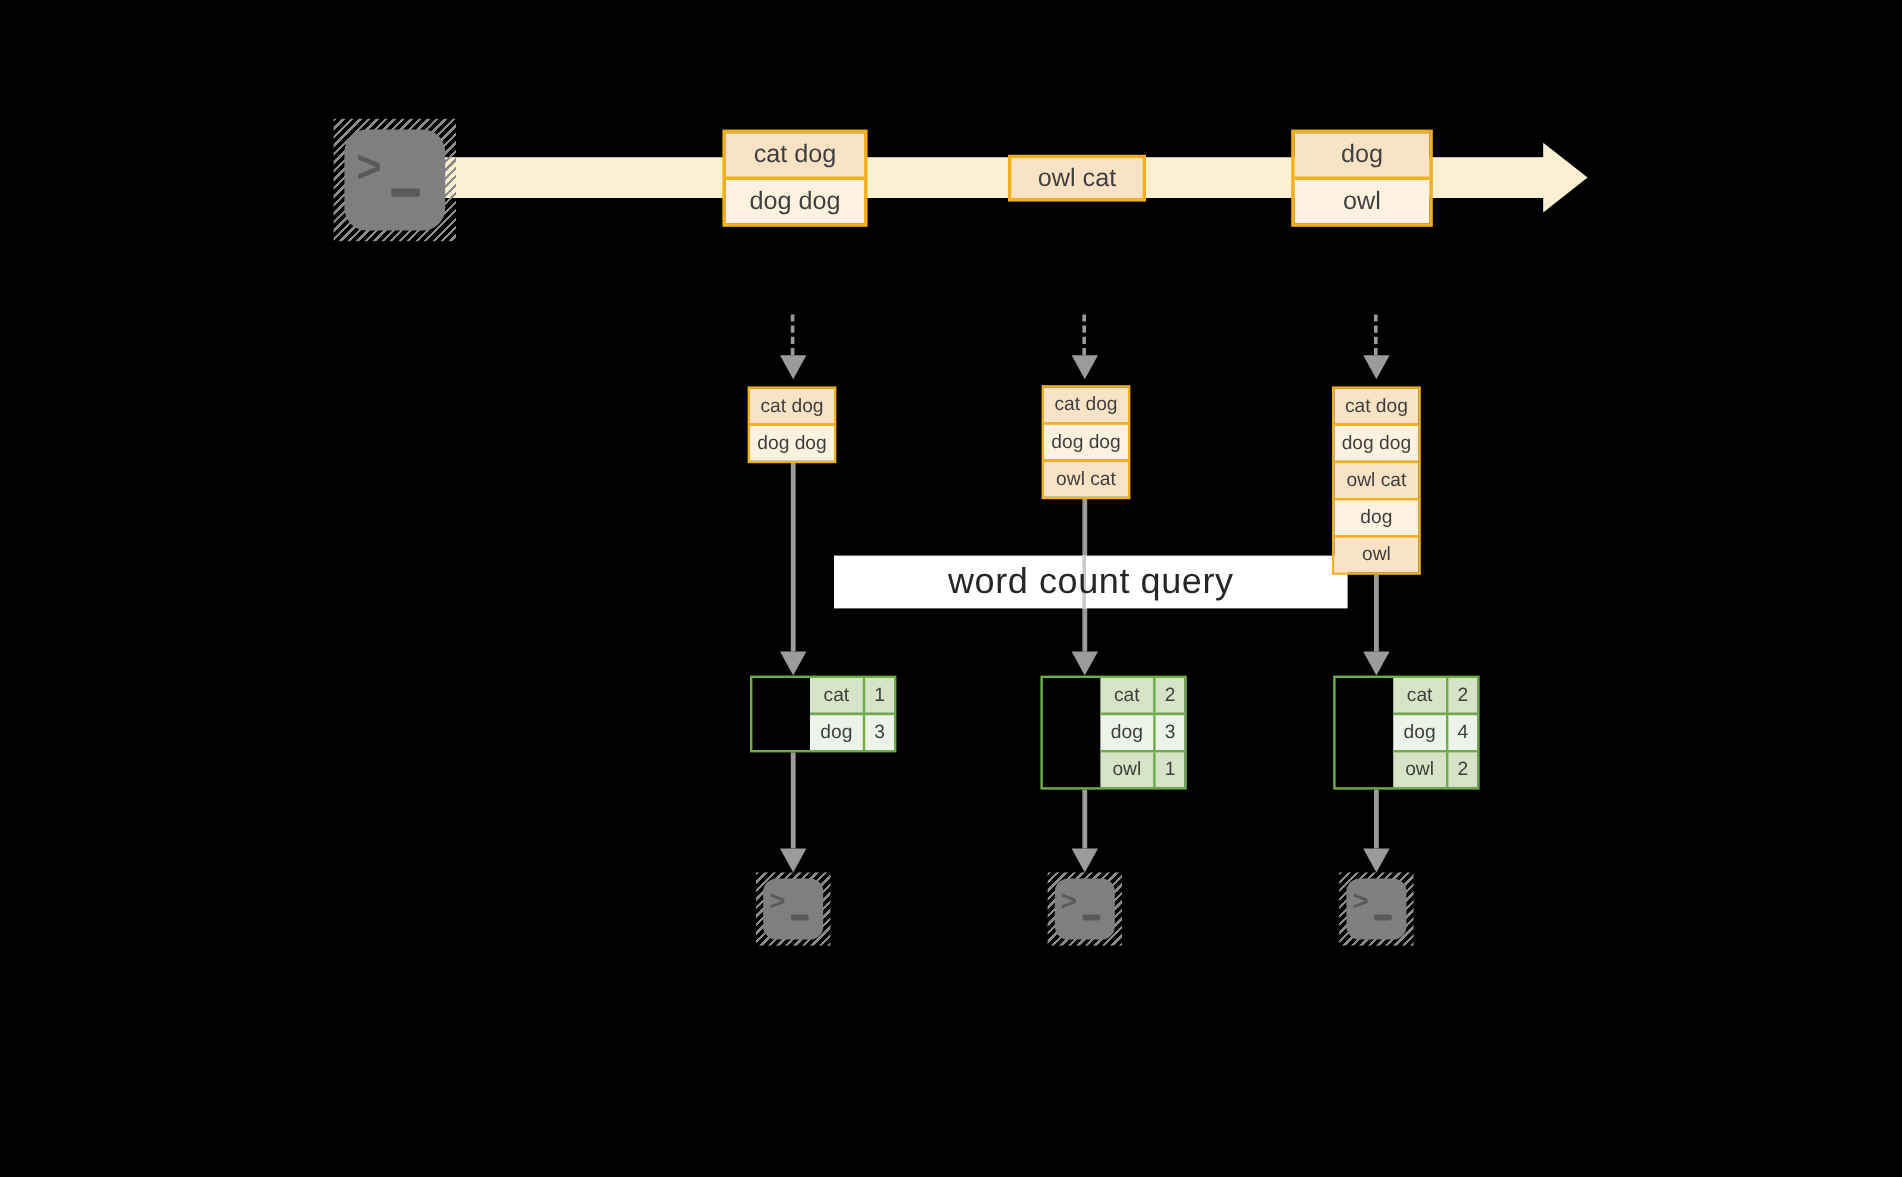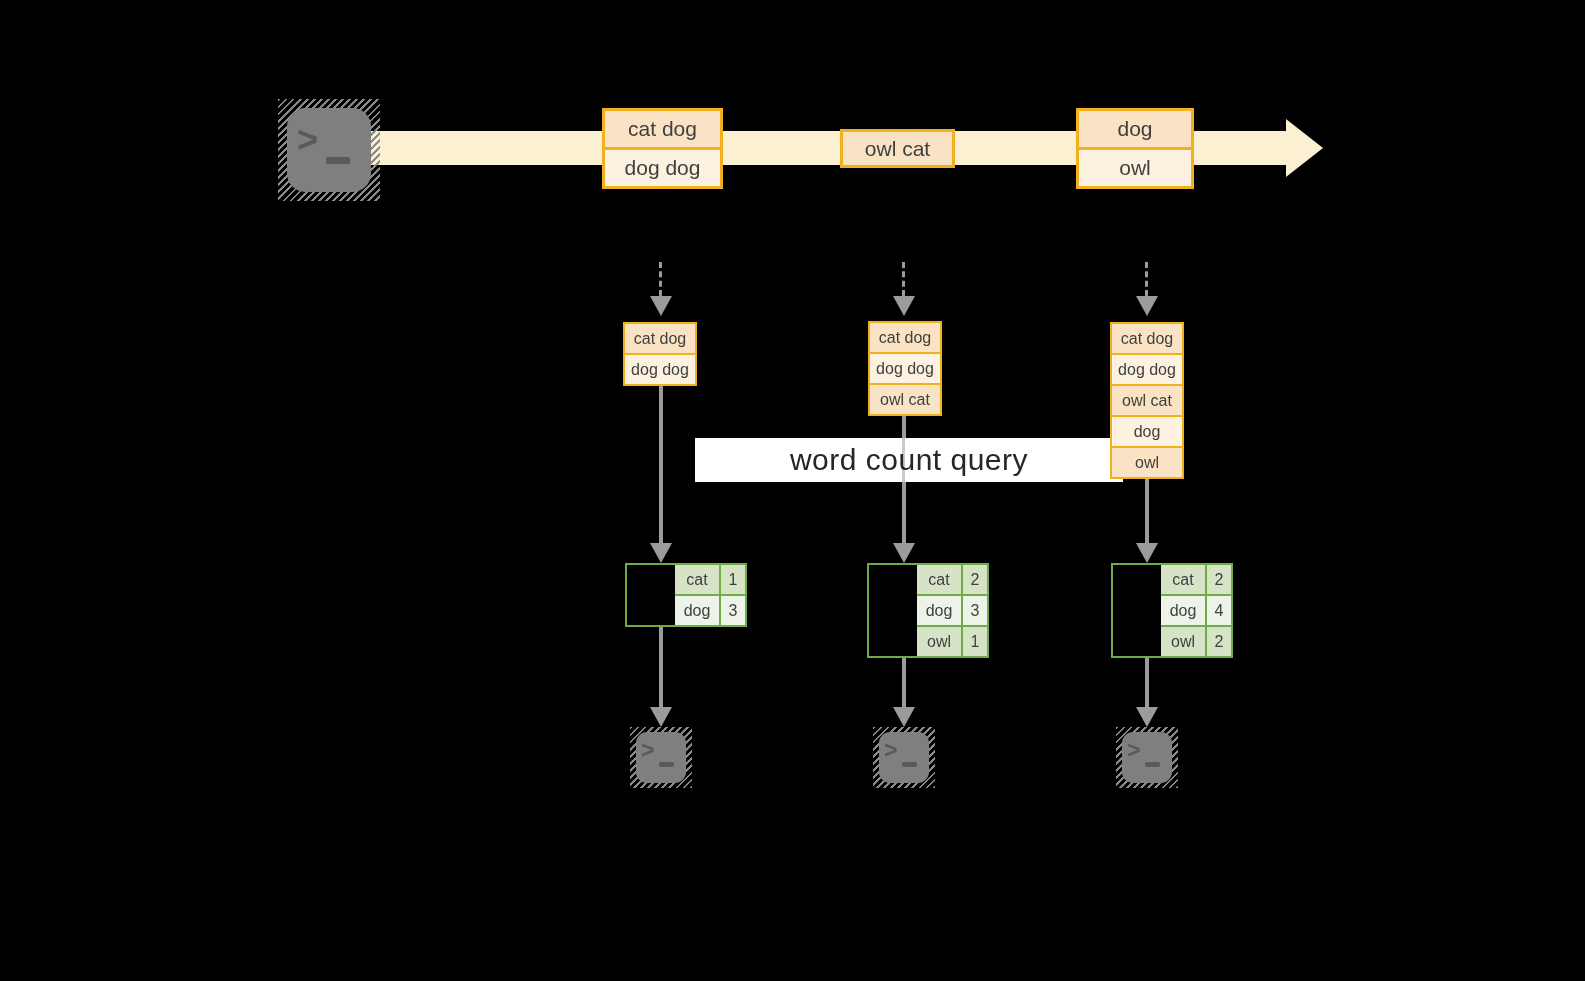--- a/index.html
+++ b/index.html
@@ -111,7 +111,7 @@
   <div class="abs solidline" style="left:1145px;top:479px;height:64px;"></div>
   <div class="abs tri-down" style="left:1136px;top:543px;"></div>
 
-  <div class="abs banner" style="left:695px;top:438px;width:428px;height:44px;">
+  <div class="abs banner" style="left:695px;top:463px;width:428px;height:44px;">
     <div class="banner-line" style="left:207px;"></div>
     <span class="banner-label">word count query</span>
   </div>

